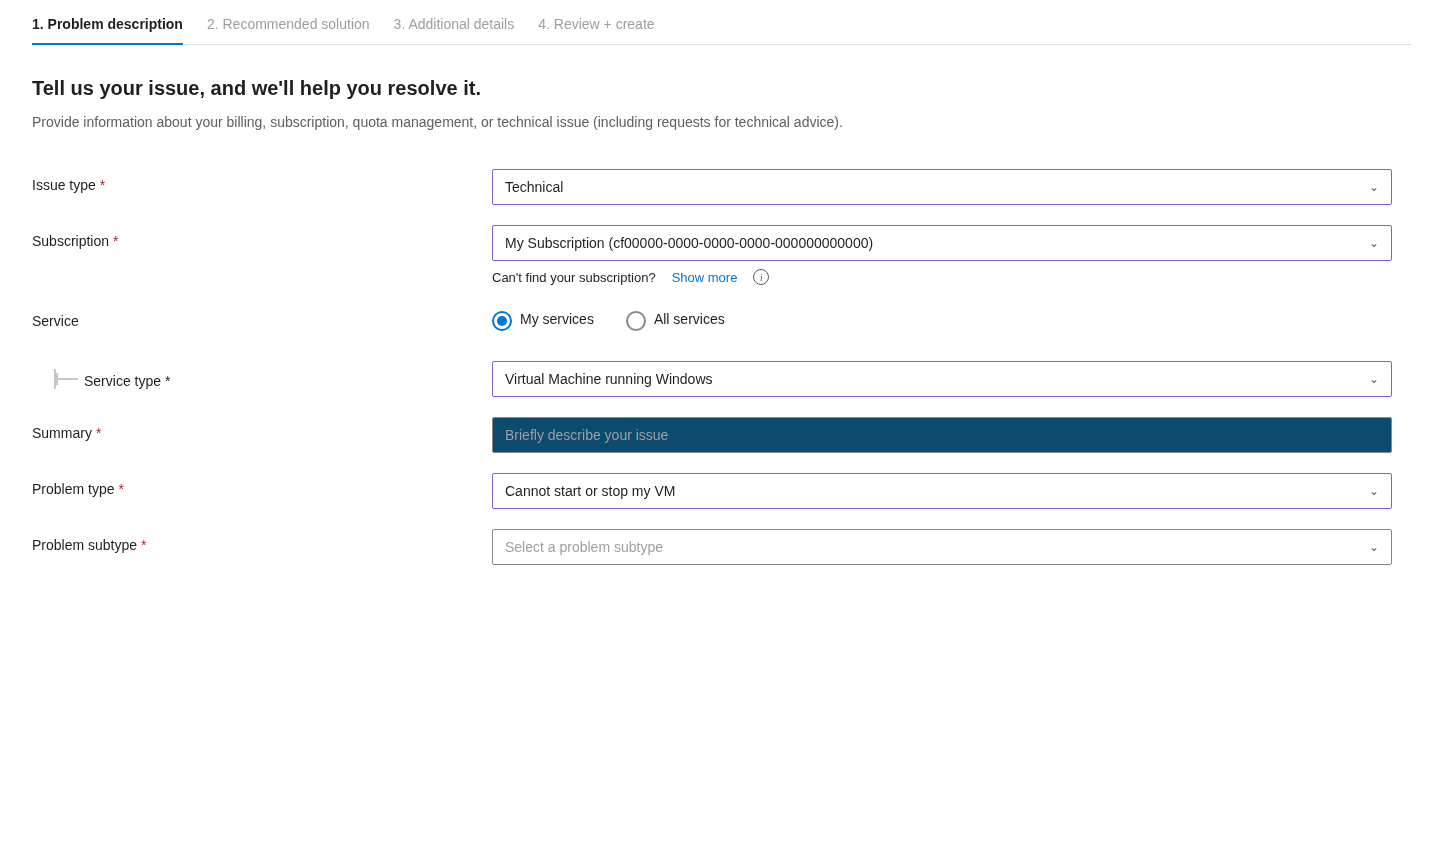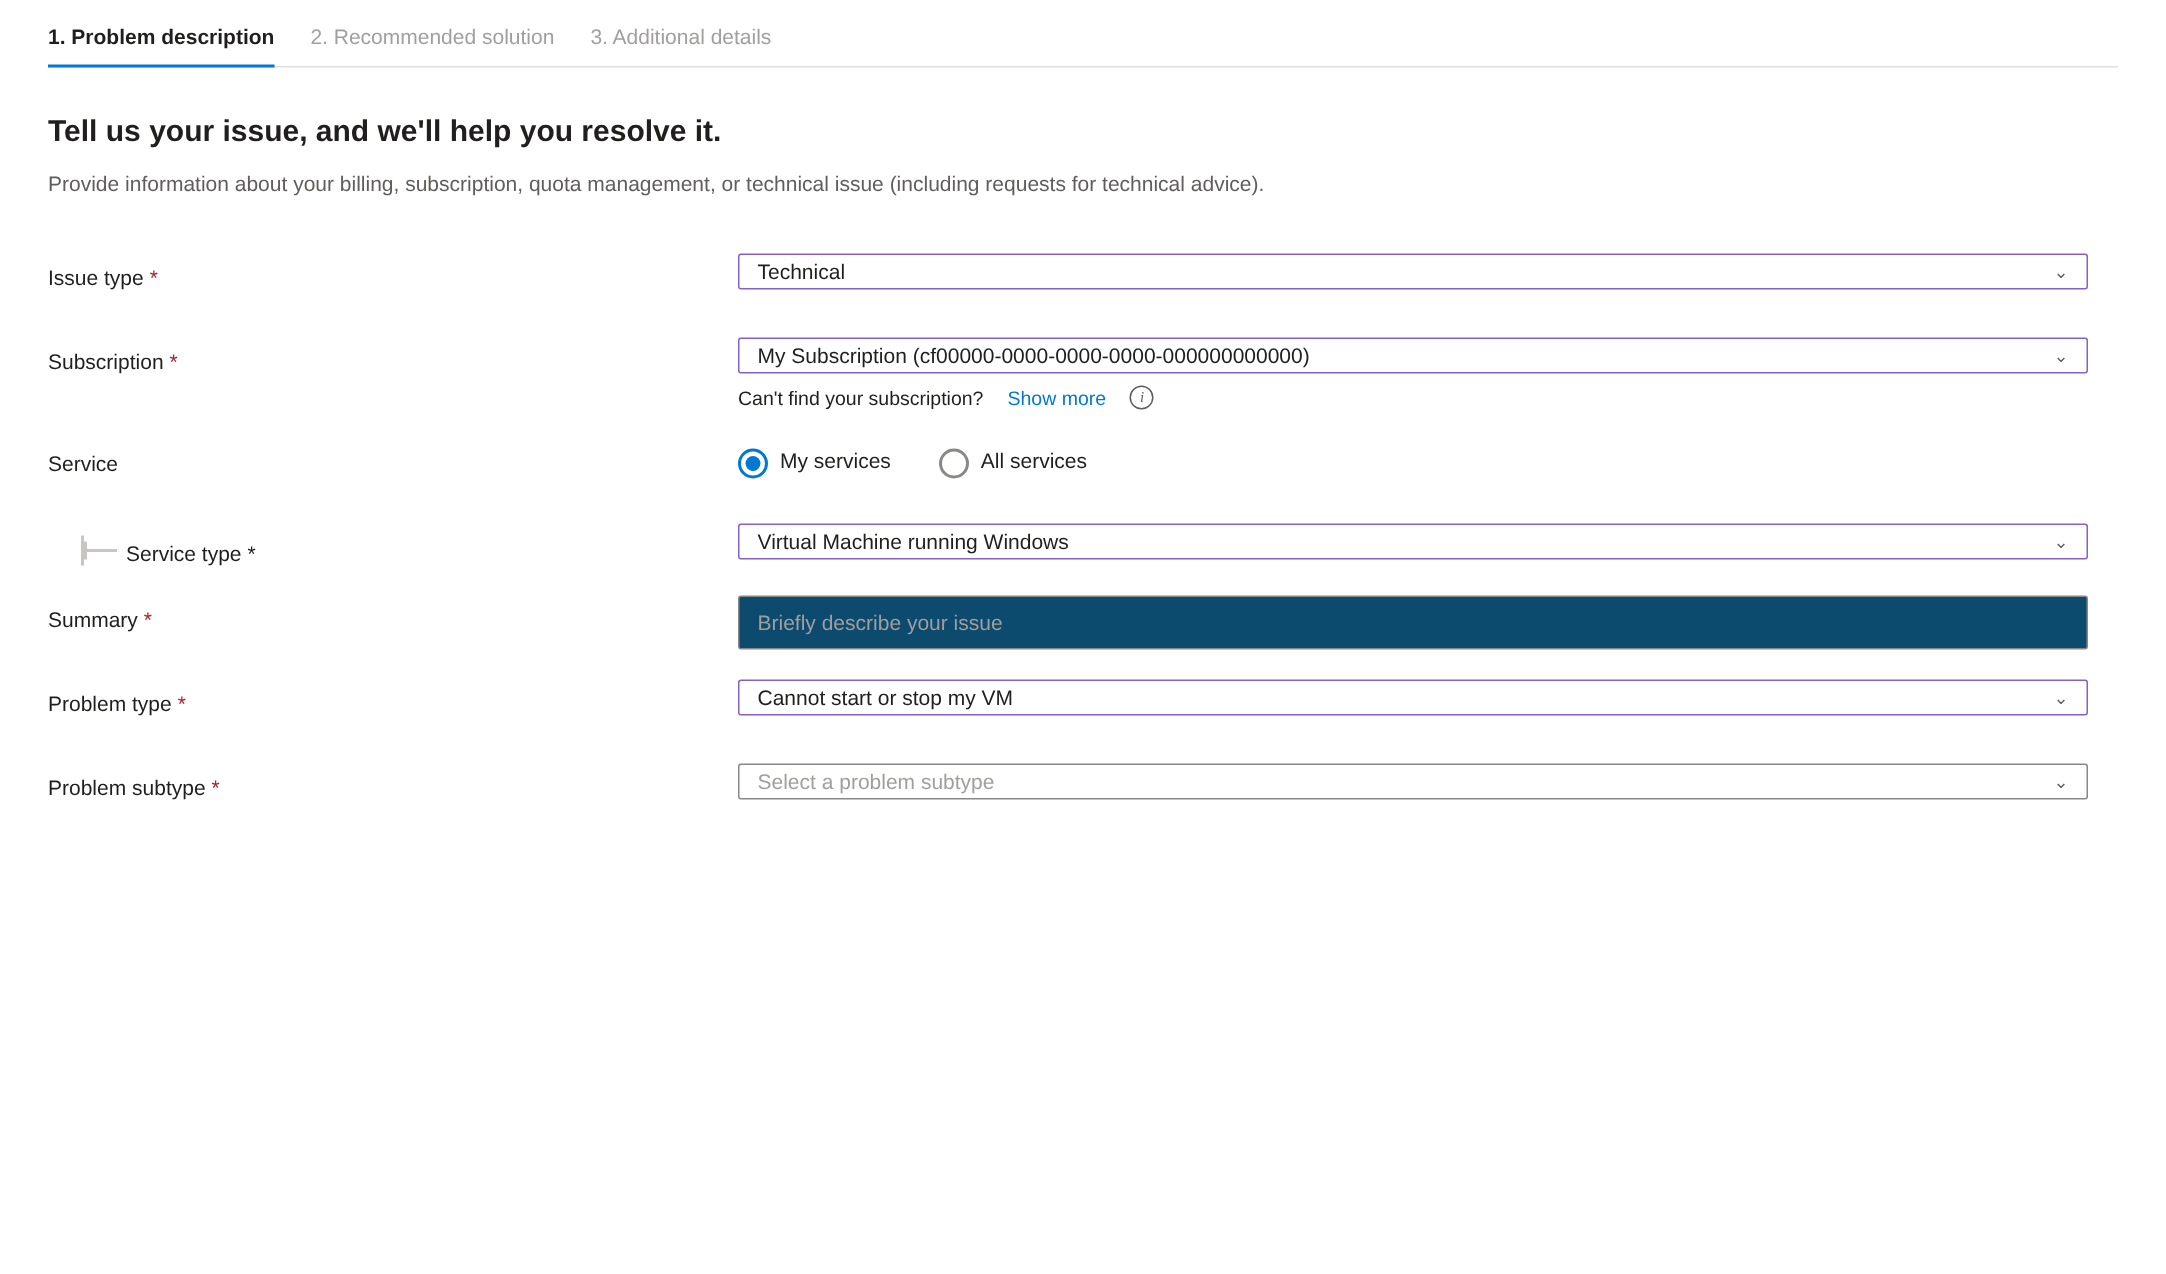--- a/index.html
+++ b/index.html
@@ -260,6 +260,9 @@
     </div>
     <div class="step-item">
       <span>3. Additional details</span>
+    </div>
+    <div class="step-item">
+      <span>4. Review + create</span>
     </div>
   </nav>
 

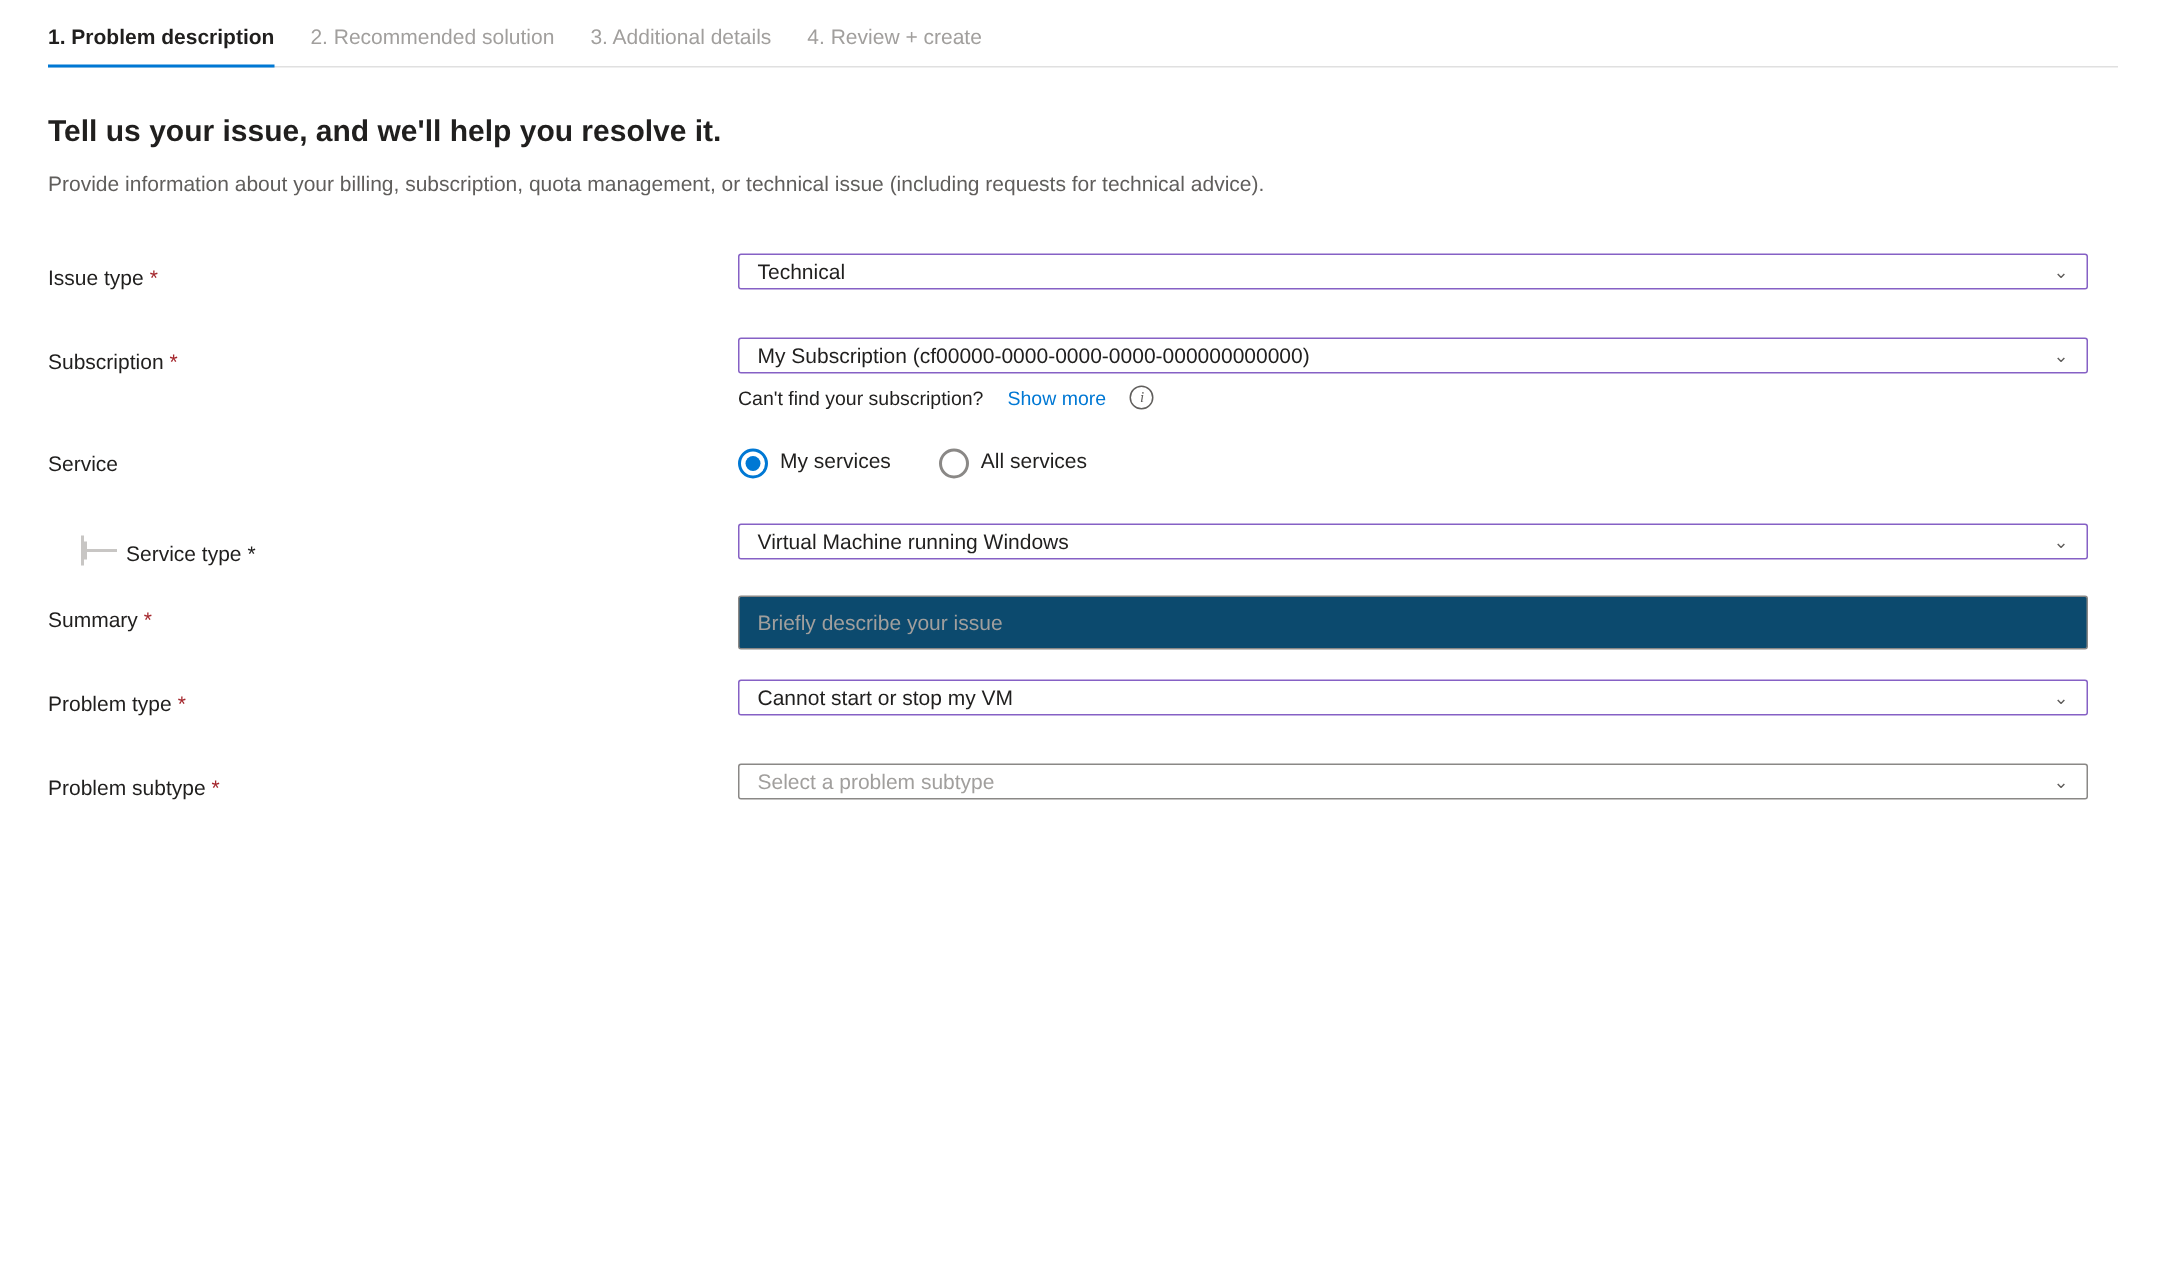--- a/index.html
+++ b/index.html
@@ -109,7 +109,7 @@
     
     .select-box {
       width: 100%;
-      height: 24px;
+      height: 36px;
       border: 1px solid #8661c5;
       border-radius: 2px;
       background: #fff;

